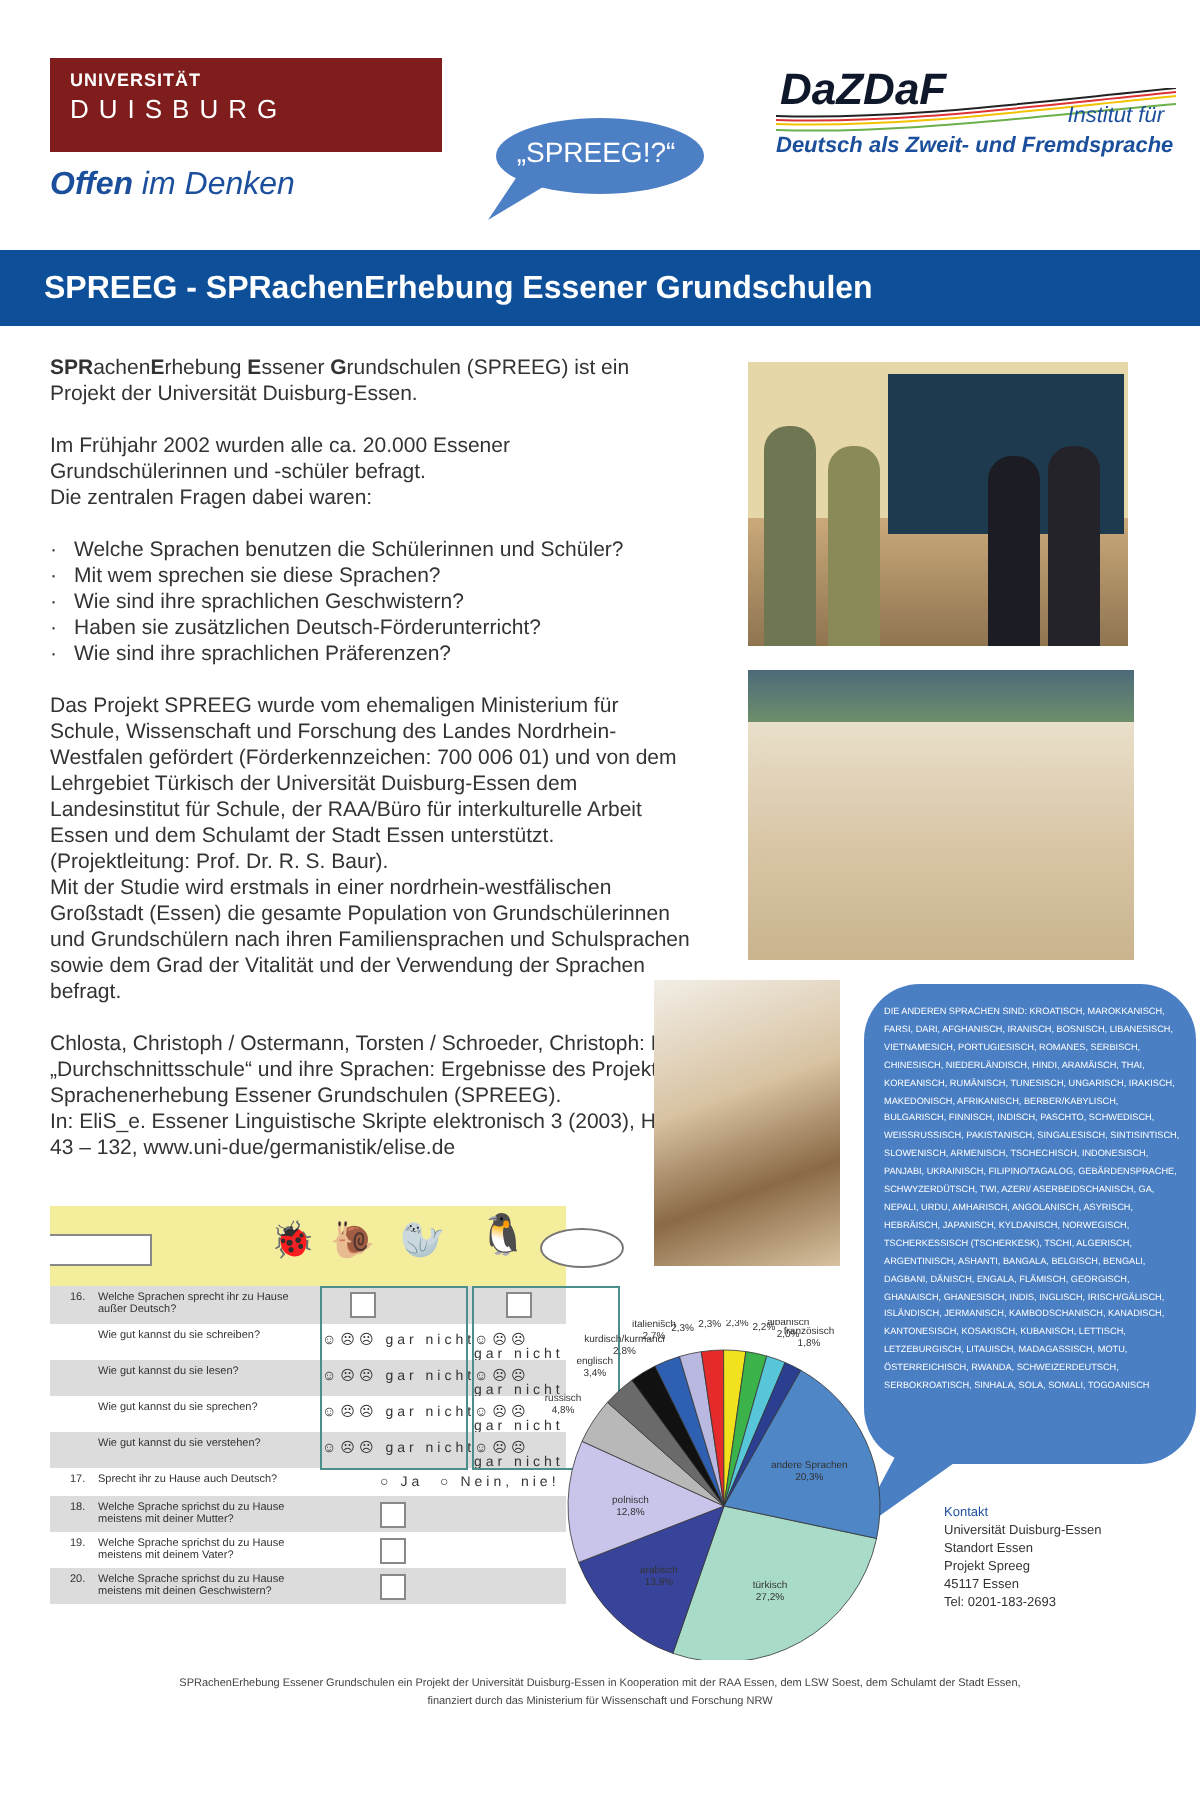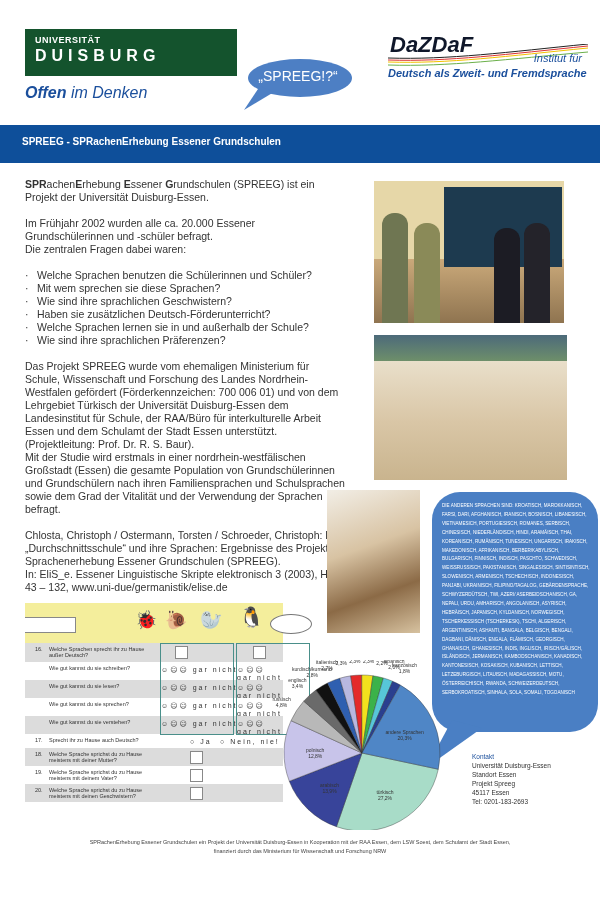--- a/index.html
+++ b/index.html
@@ -7,7 +7,7 @@
   .abs { position:absolute; }
 
   
-  .uni-logo { left:25px; top:29px; width:212px; height:47px; background:#14532d; color:#fff; }
+  .uni-logo { left:25px; top:29px; width:196px; height:47px; background:#7f1d1d; color:#fff; }
   .uni-logo .l1 { position:absolute; left:10px; top:6px; font-size:9px; font-weight:bold; letter-spacing:0.5px; }
   .uni-logo .l2 { position:absolute; left:10px; top:18px; font-size:16px; font-weight:bold; letter-spacing:5px; }
   .uni-logo .l3 { position:absolute; left:14px; top:28px; font-size:12px; font-weight:bold; letter-spacing:5px;margin-top:23px; }

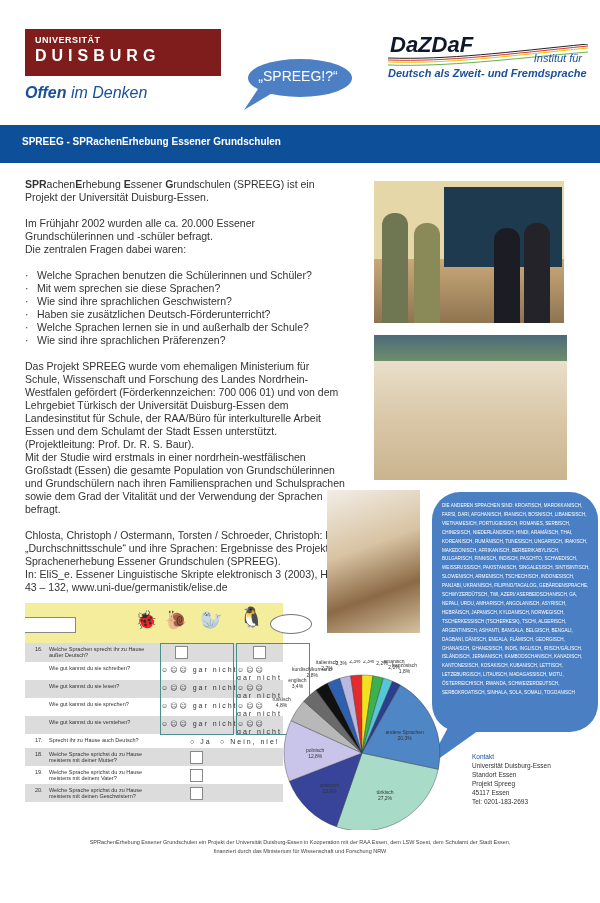--- a/index.html
+++ b/index.html
@@ -9,7 +9,7 @@
   
   .uni-logo { left:25px; top:29px; width:196px; height:47px; background:#7f1d1d; color:#fff; }
   .uni-logo .l1 { position:absolute; left:10px; top:6px; font-size:9px; font-weight:bold; letter-spacing:0.5px; }
-  .uni-logo .l2 { position:absolute; left:10px; top:18px; font-size:16px; font-weight:bold; letter-spacing:5px; }
+  .uni-logo .l2 { position:absolute; left:10px; top:18px; font-size:13px; font-weight:normal; letter-spacing:5px; }
   .uni-logo .l3 { position:absolute; left:14px; top:28px; font-size:12px; font-weight:bold; letter-spacing:5px;margin-top:23px; }
   .tagline { left:25px; top:84px; font-size:16px; font-style:italic; color:#1b4f9c; }
   .tagline b { font-weight:bold; }

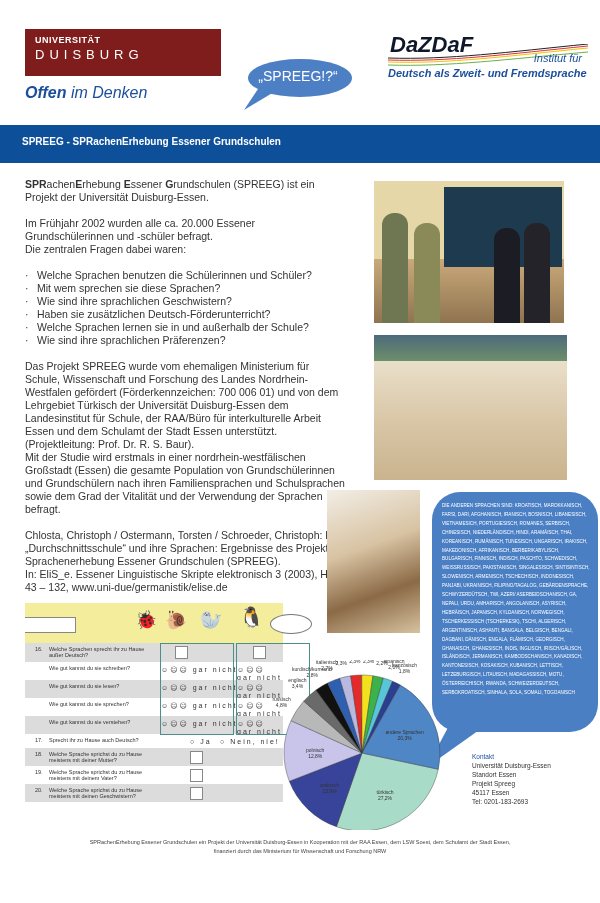--- a/index.html
+++ b/index.html
@@ -23,7 +23,7 @@
   .dazdaf .sub { position:absolute; left:0; top:37px; font-size:11px; font-weight:bold; font-style:italic; color:#1b4f9c; white-space:nowrap; }
 
   .title-bar { left:0; top:125px; width:600px; height:38px; background:#0e4f9a; }
-  .title-bar .t { position:absolute; left:22px; top:11px; color:#fff; font-size:10px; font-weight:bold;text-align:center; }
+  .title-bar .t { position:absolute; left:22px; top:11px; color:#fff; font-size:16px; font-weight:bold;text-align:center; }
 
   
   .text-block { left:25px; top:178px; width:320px; font-size:10.5px; line-height:13px; color:#333; }

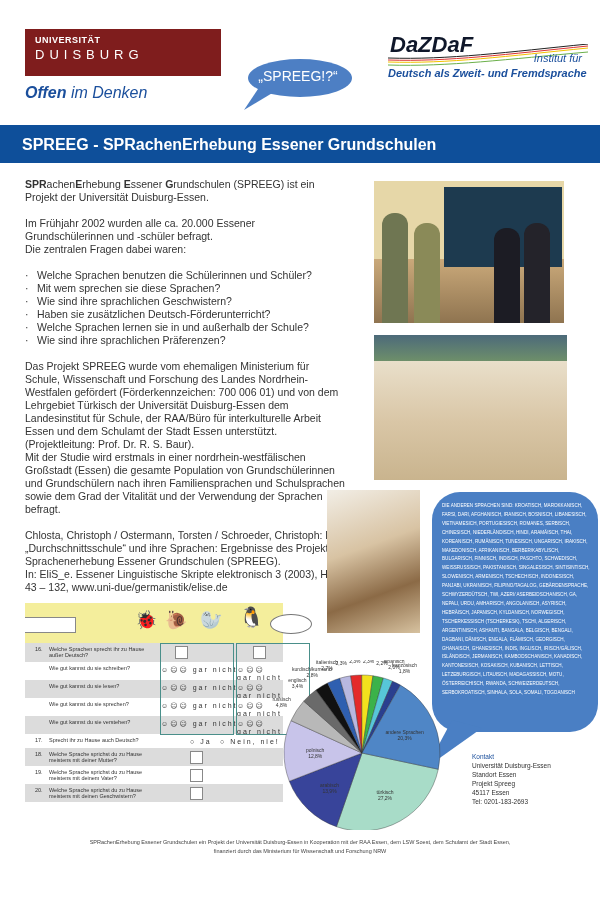--- a/index.html
+++ b/index.html
@@ -109,7 +109,6 @@
     <li>Mit wem sprechen sie diese Sprachen?</li>
     <li>Wie sind ihre sprachlichen Geschwistern?</li>
     <li>Haben sie zusätzlichen Deutsch-Förderunterricht?</li>
-    <li>Welche Sprachen lernen sie in und außerhalb der Schule?</li>
     <li>Wie sind ihre sprachlichen Präferenzen?</li>
   </ul>
   <p style="margin-bottom:0"><span>Das Projekt SPREEG  wurde vom ehemaligen Ministerium für Schule, Wissenschaft und Forschung des Landes Nordrhein-Westfalen gefördert (Förderkennzeichen: 700 006 01) und von dem Lehrgebiet Türkisch der Universität Duisburg-Essen dem Landesinstitut für Schule, der RAA/Büro für interkulturelle Arbeit Essen und dem Schulamt der Stadt Essen unterstützt. (Projektleitung: Prof. Dr. R. S. Baur).</span></p>

